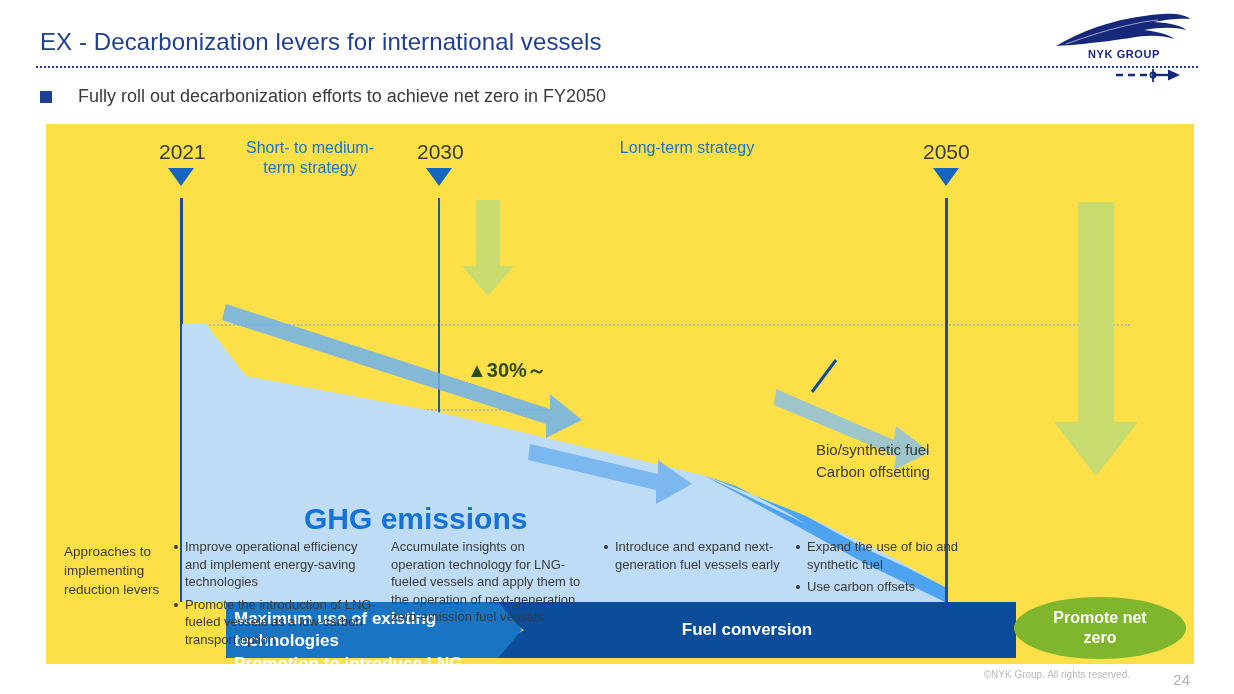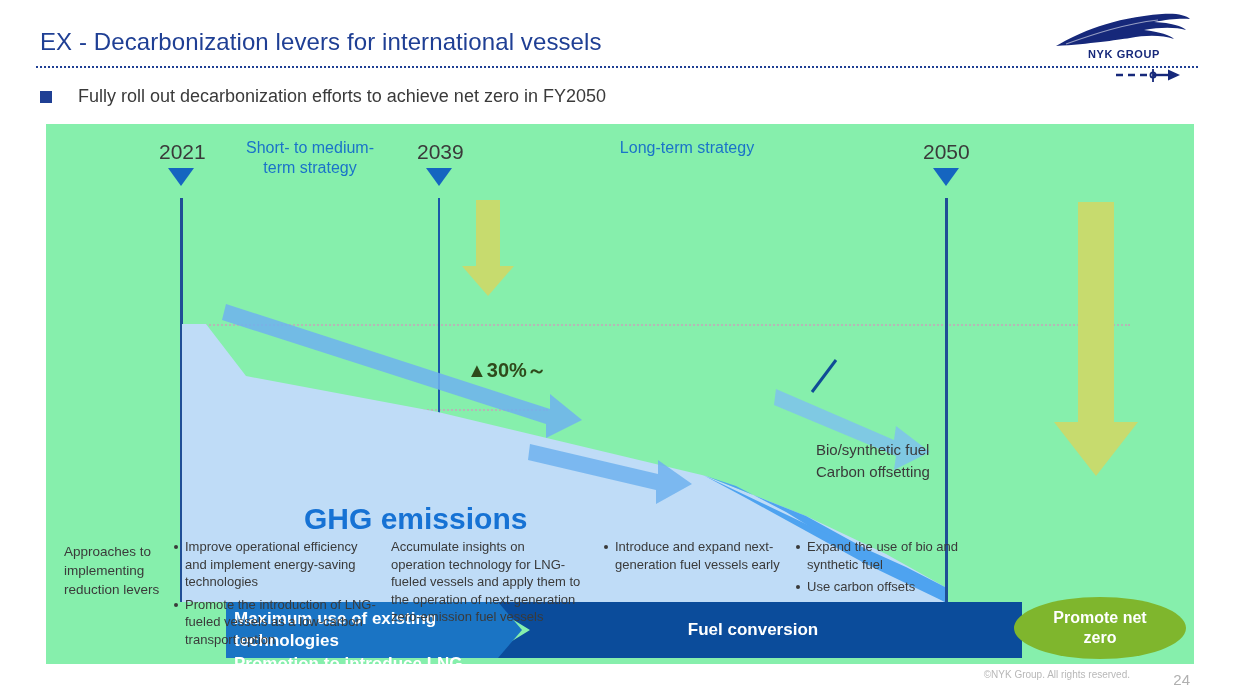--- a/index.html
+++ b/index.html
@@ -35,7 +35,7 @@
   
   #panel{
     position:absolute;left:46px;top:124px;width:1148px;height:540px;
-    background:#86efac;
+    background:#fde047;
   }
 
   

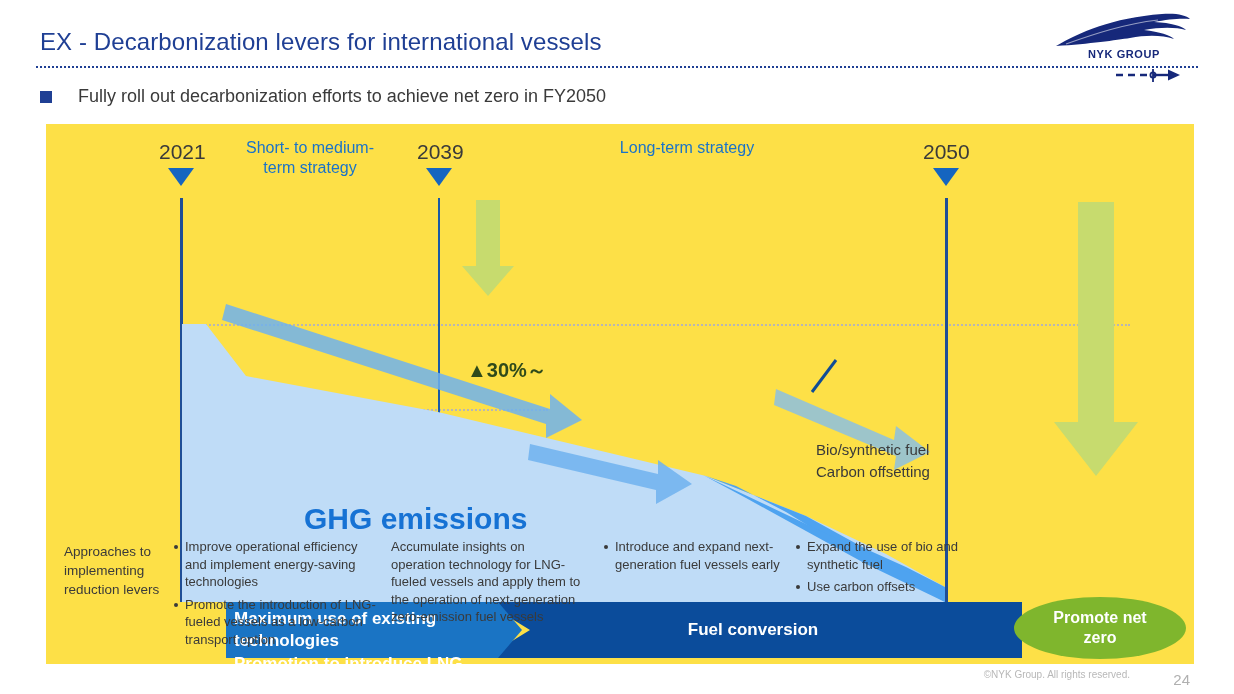--- a/index.html
+++ b/index.html
@@ -127,7 +127,7 @@
   <div class="year-label" style="left:113px;top:16px;">2021</div>
   <div class="year-marker" style="left:122px;top:44px;"></div>
 
-  <div class="year-label" style="left:371px;top:16px;">2039</div>
+  <div class="year-label" style="left:371px;top:16px;">2030</div>
   <div class="year-marker" style="left:380px;top:44px;"></div>
 
   <div class="year-label" style="left:877px;top:16px;">2050</div>

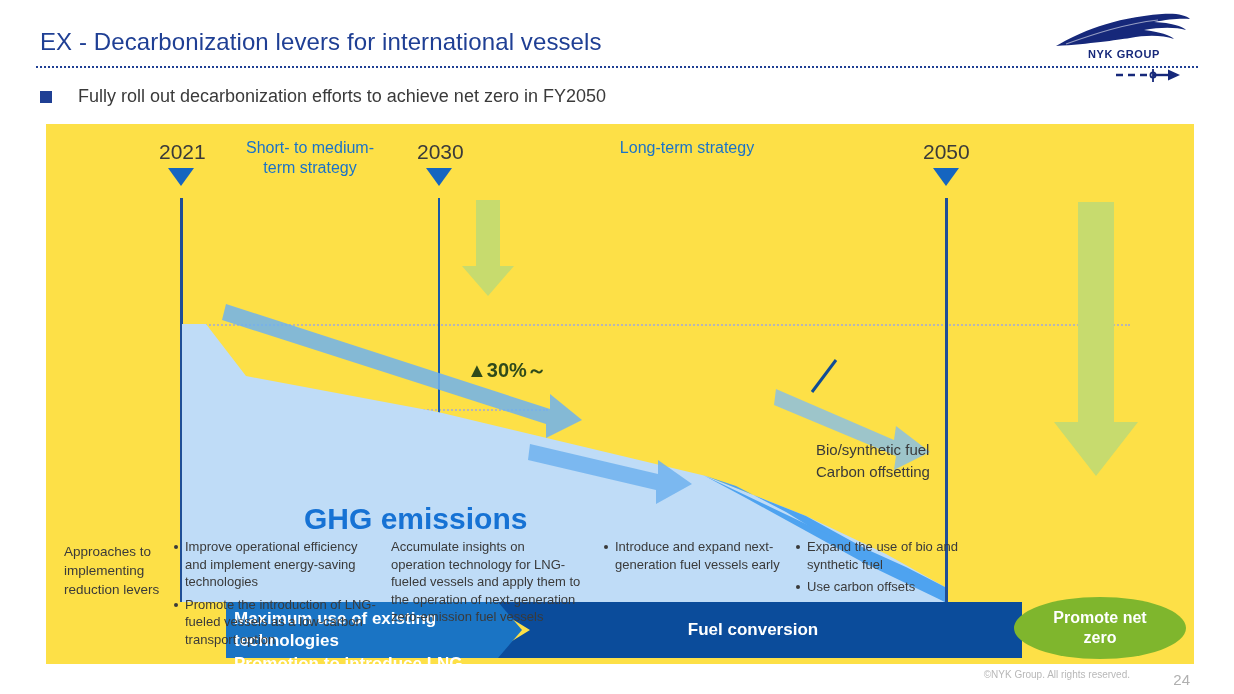--- a/index.html
+++ b/index.html
@@ -68,7 +68,7 @@
     border-top:28px solid transparent;border-bottom:28px solid transparent;
     border-left:24px solid #1a74c4;}
   #banner-2{
-    position:absolute;left:258px;top:0;width:538px;height:56px;background:#0b4c9b;
+    position:absolute;left:252px;top:0;width:538px;height:56px;background:#0b4c9b;
     color:#fff;display:flex;align-items:center;justify-content:center;
     font-size:17px;font-weight:bold;clip-path:polygon(0 0,100% 0,100% 100%,0 100%,46px 50%);
   }

